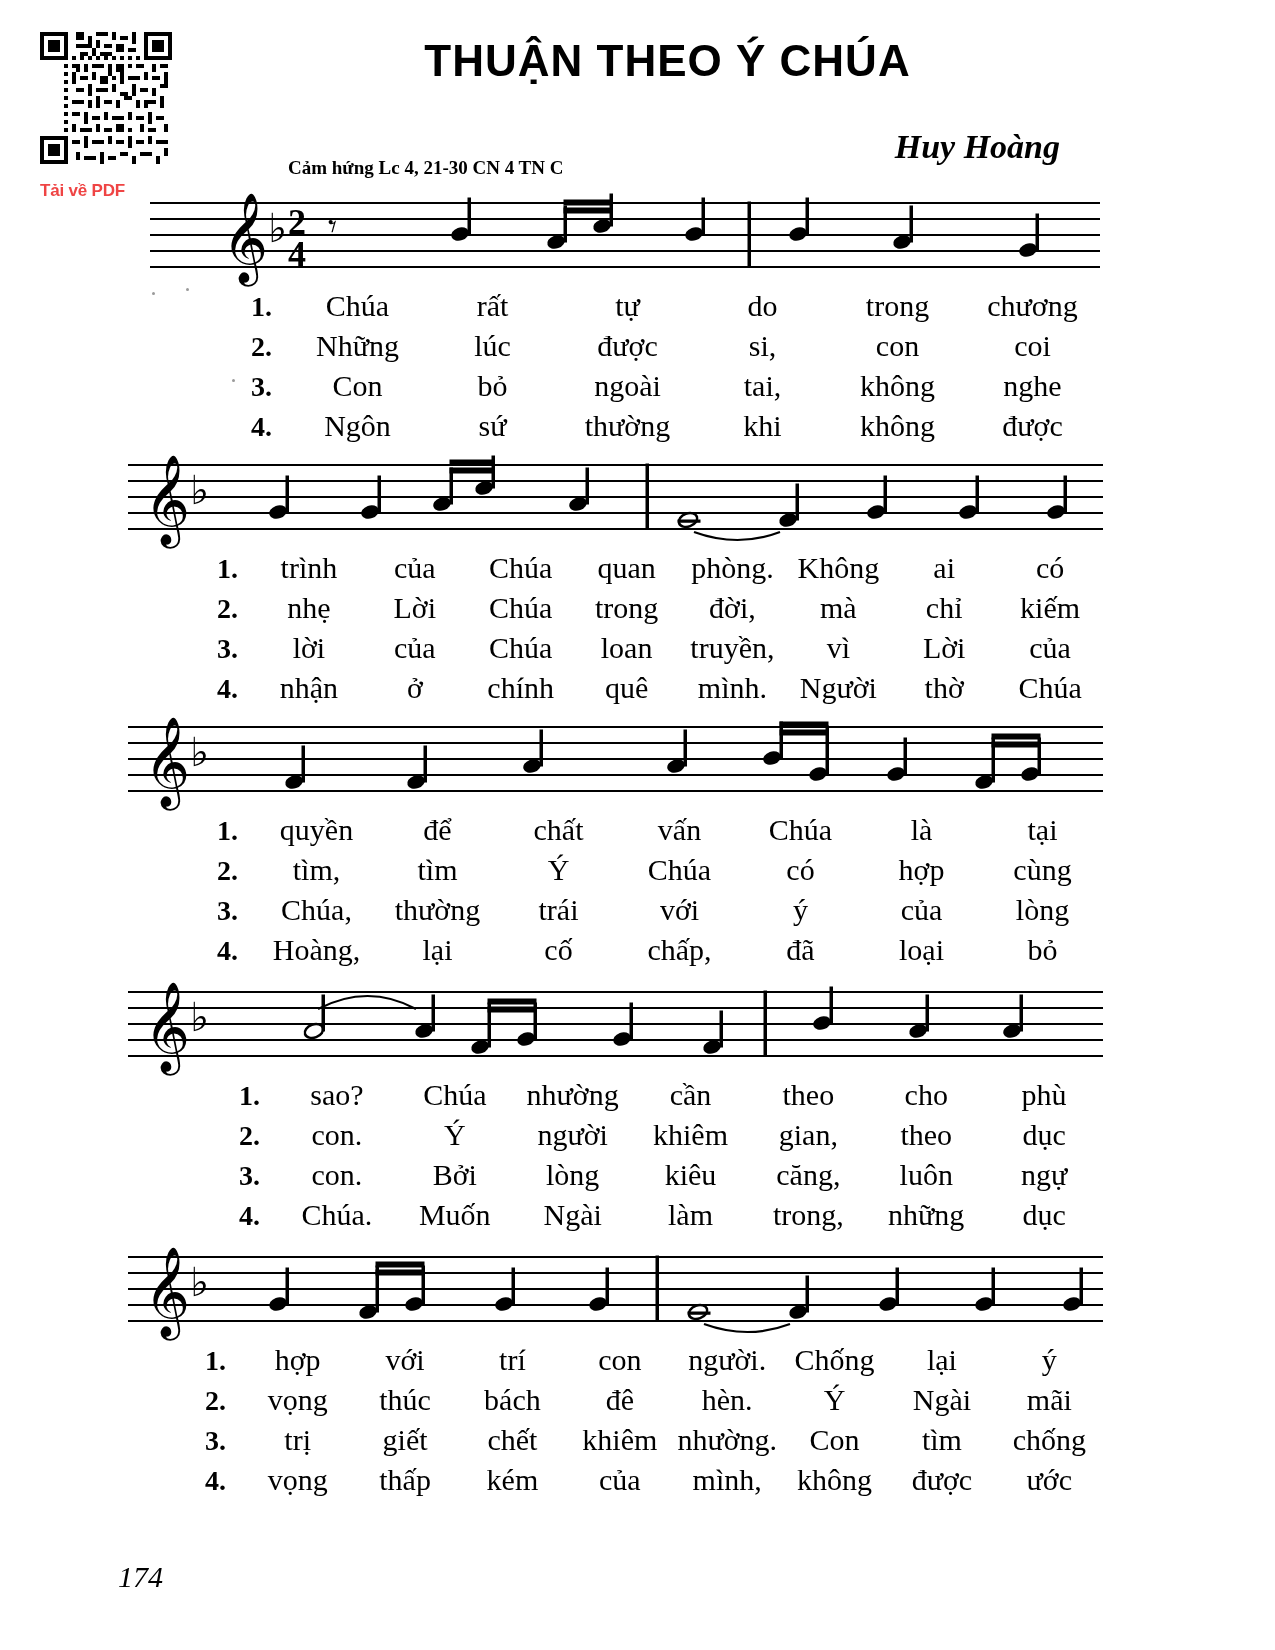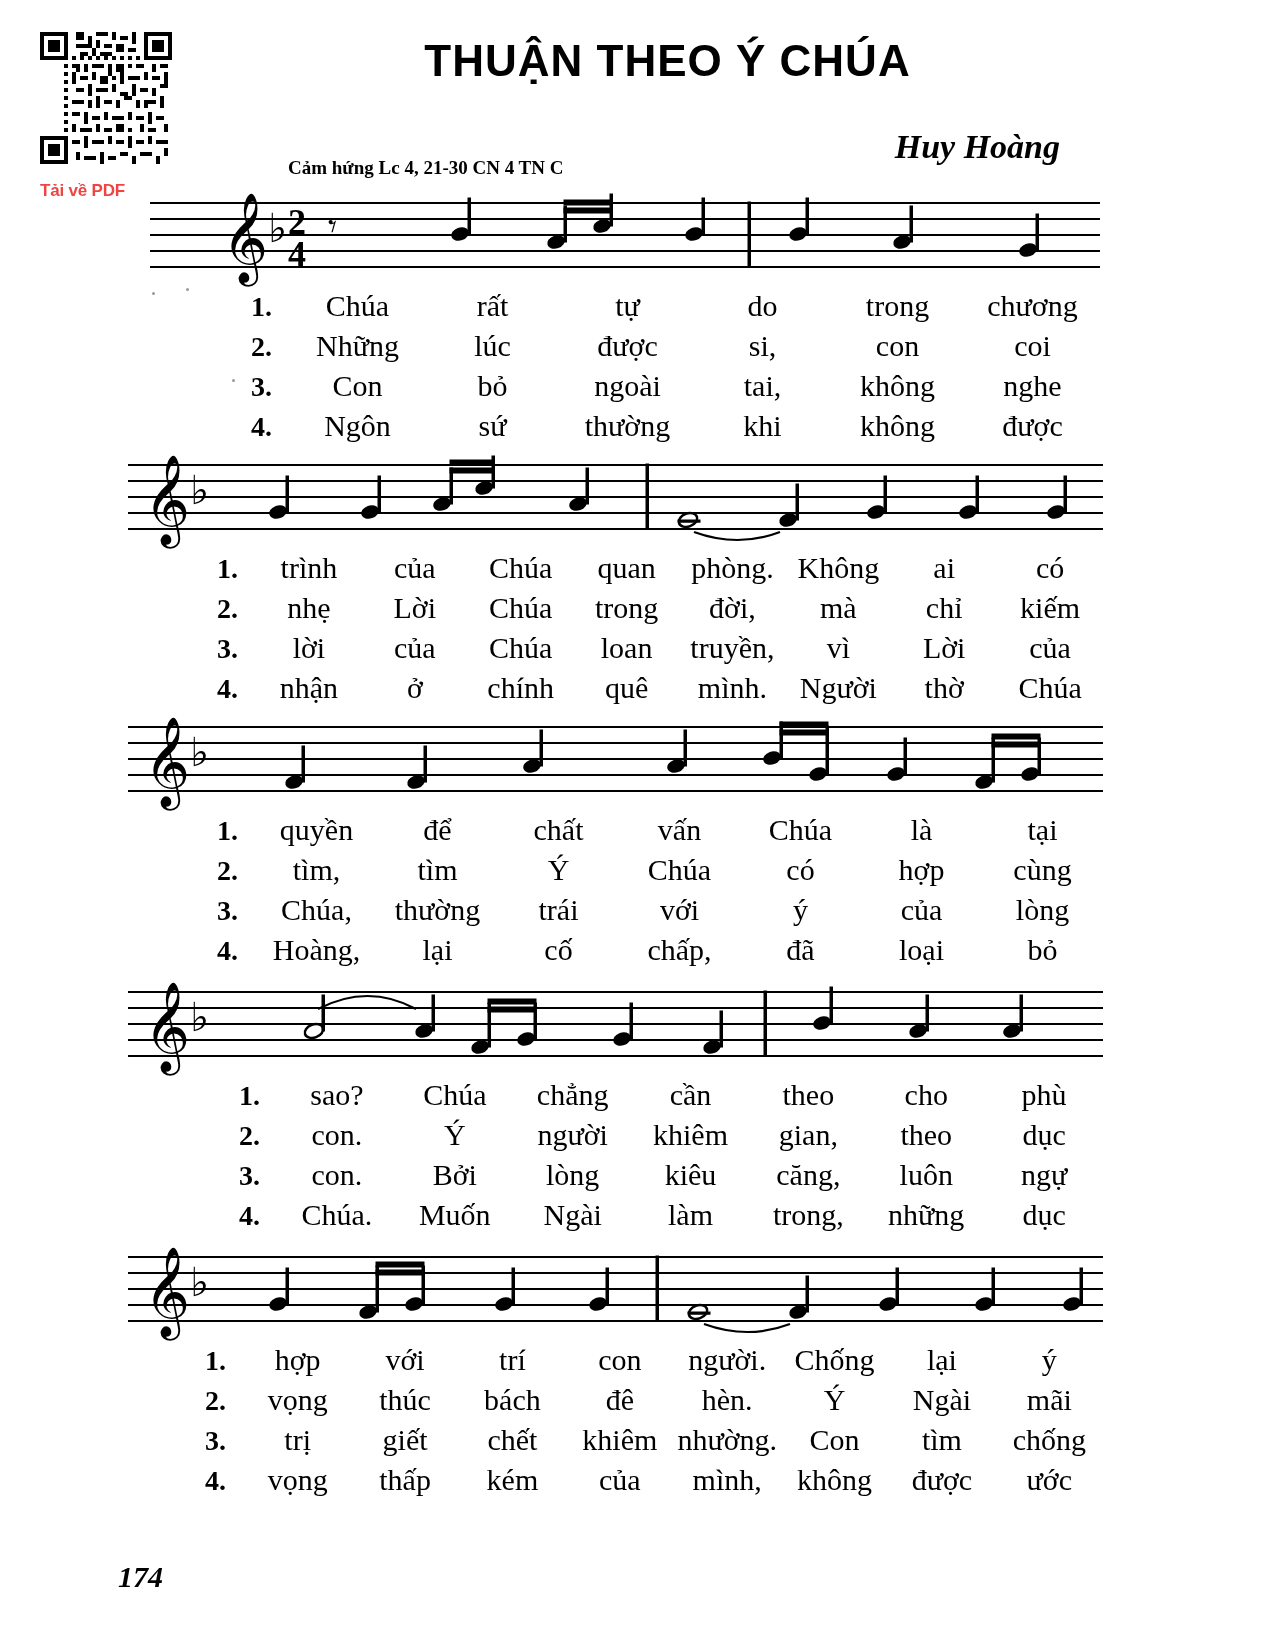--- a/index.html
+++ b/index.html
@@ -630,7 +630,7 @@
       <span class="syls">
         <span class="syl">sao?</span>
         <span class="syl">Chúa</span>
-        <span class="syl">chẳng</span>
+        <span class="syl">nhường</span>
         <span class="syl">cần</span>
         <span class="syl">theo</span>
         <span class="syl">cho</span>

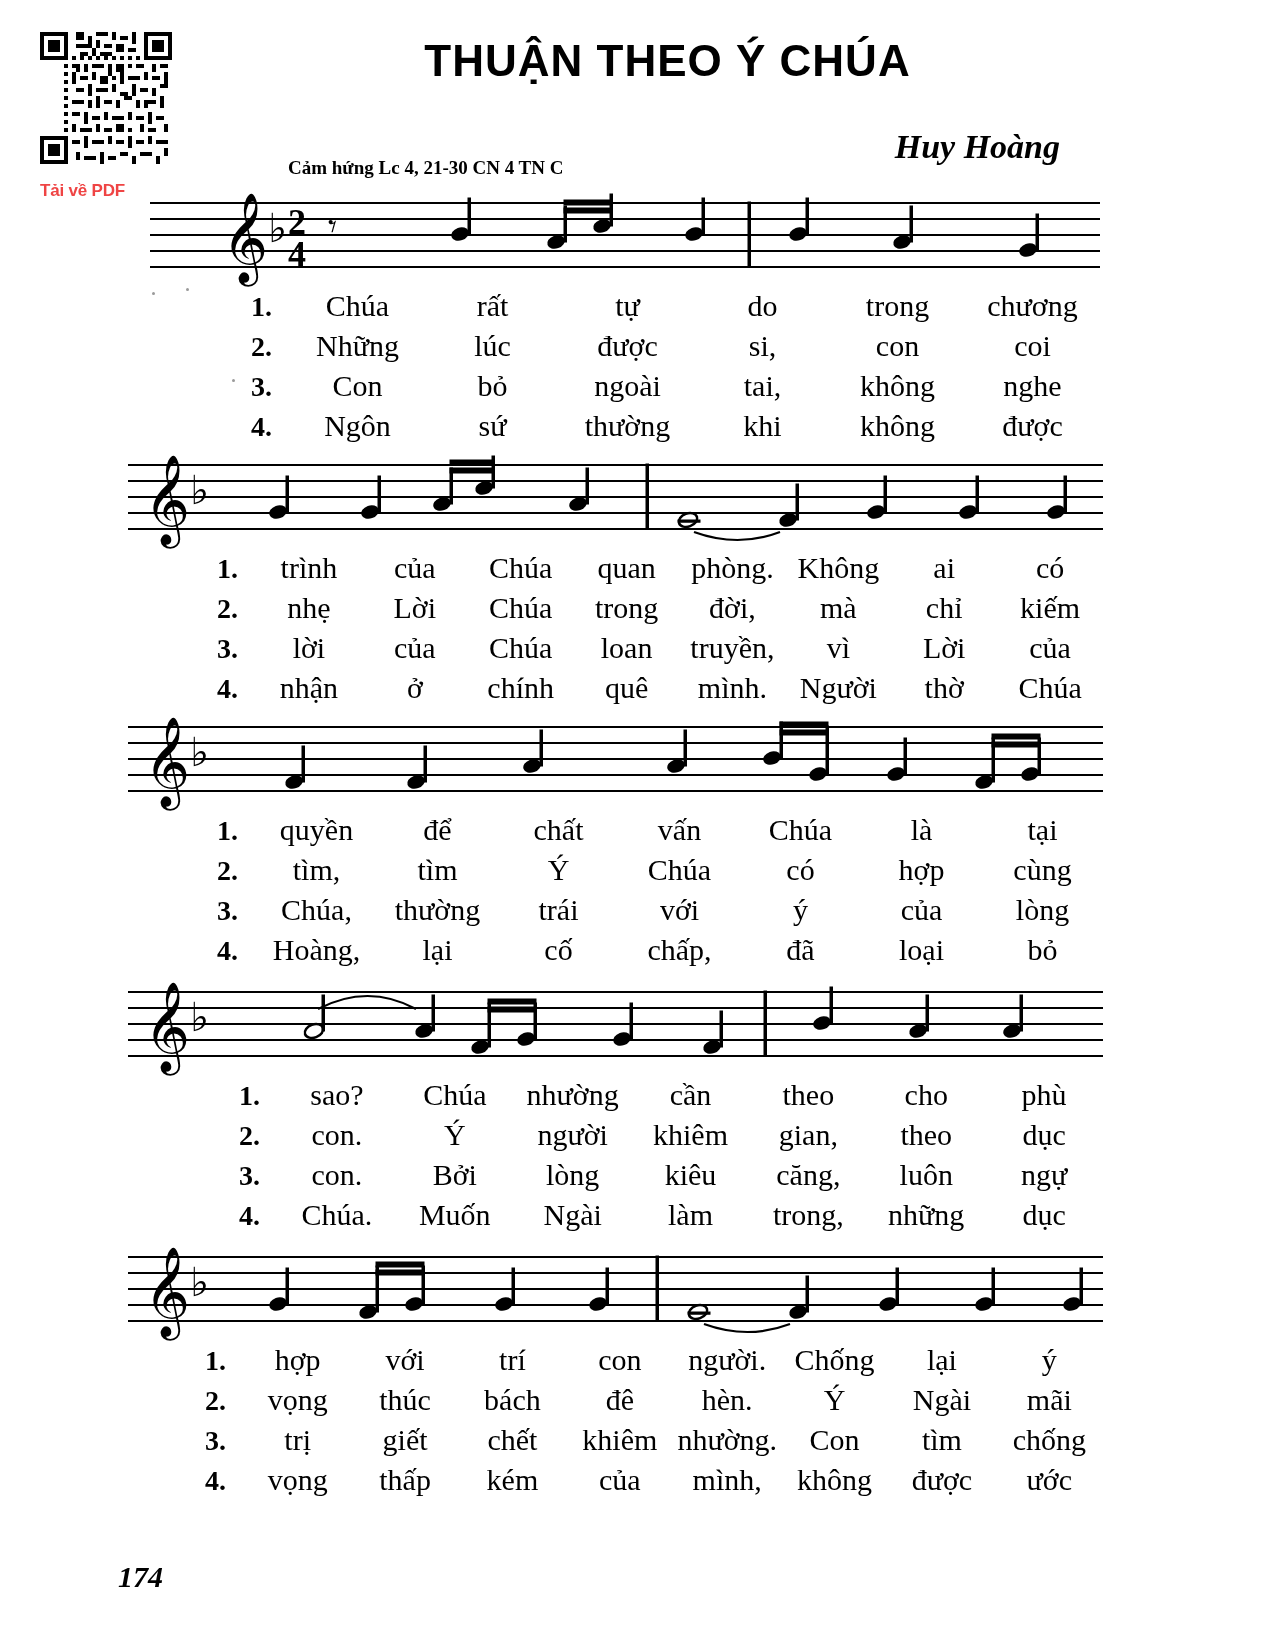--- a/index.html
+++ b/index.html
@@ -147,7 +147,7 @@
     top: 1560px;
     font-family: "Liberation Serif", serif;
     font-style: italic;
-    font-weight: bold;
+    font-weight: normal;
     font-size: 30px;
   }
 

